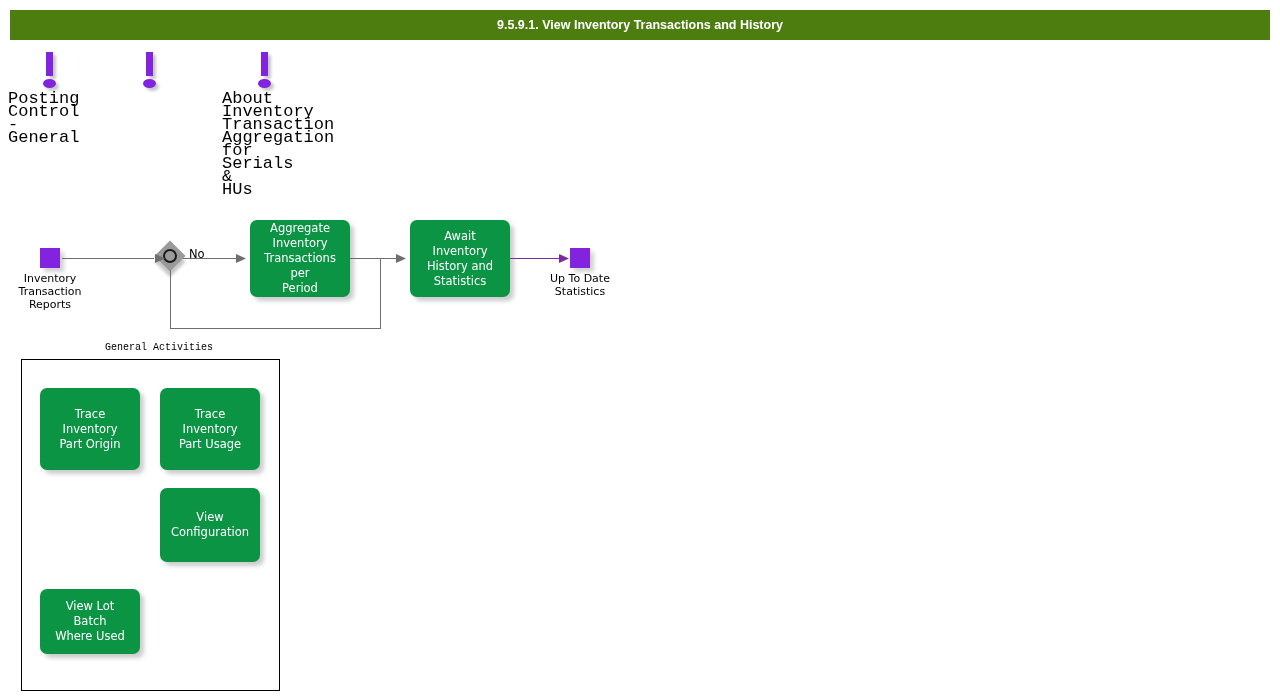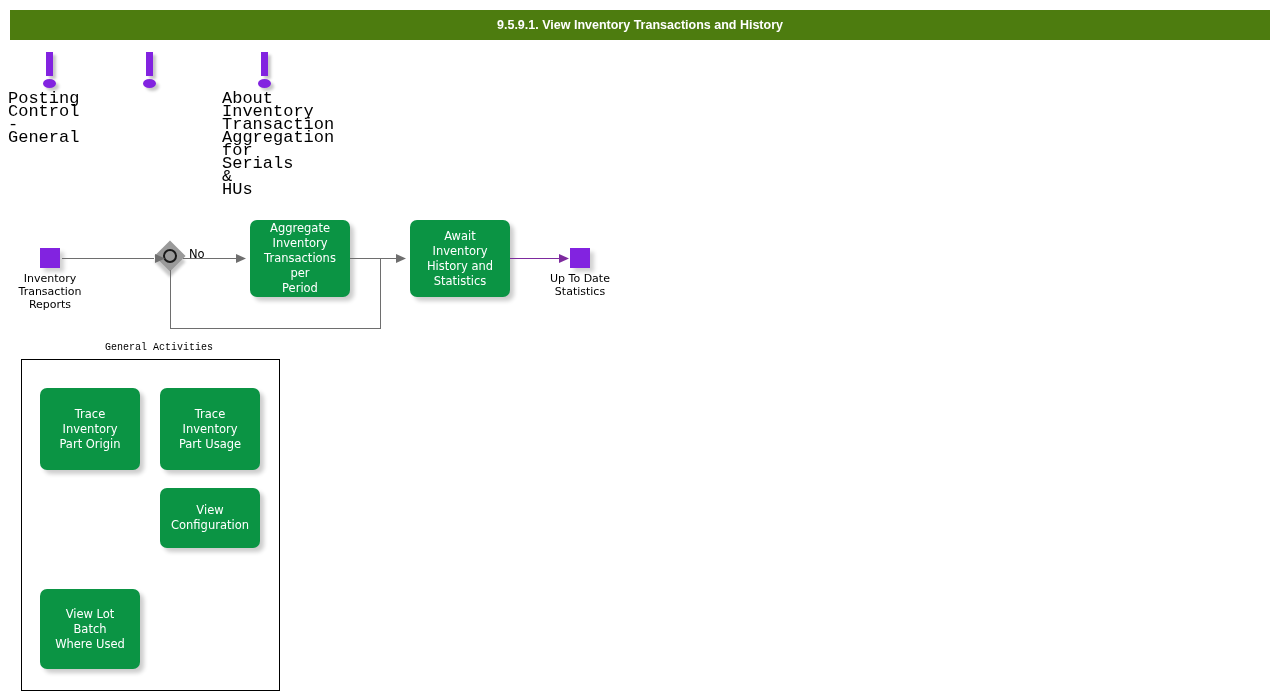--- a/index.html
+++ b/index.html
@@ -244,7 +244,7 @@
   <div class="greenbox" style="left:160px; top:388px; width:100px; height:82px;">Trace Inventory
 Part Usage</div>
 
-  <div class="greenbox" style="left:160px; top:488px; width:100px; height:60px;">View
+  <div class="greenbox" style="left:160px; top:488px; width:100px; height:74px;">View
 Configuration</div>
 
   <div class="greenbox" style="left:40px; top:589px; width:100px; height:80px;">View Lot Batch

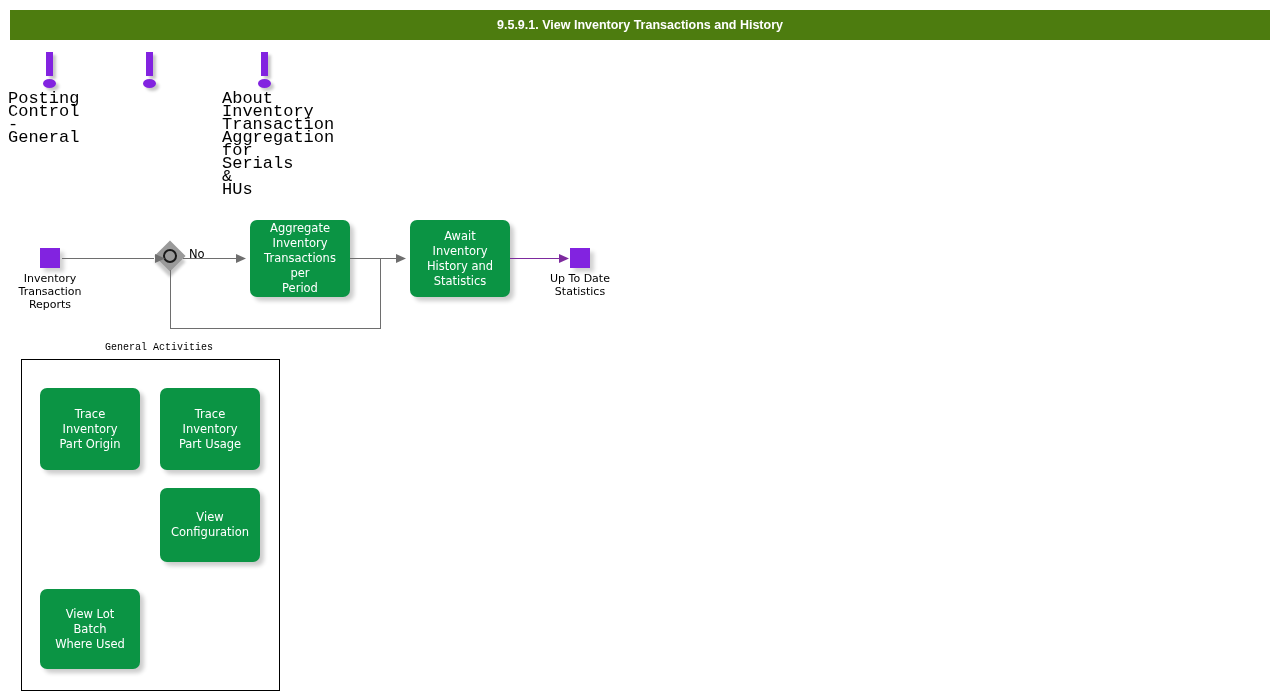--- a/index.html
+++ b/index.html
@@ -247,7 +247,7 @@
   <div class="greenbox" style="left:160px; top:488px; width:100px; height:74px;">View
 Configuration</div>
 
-  <div class="greenbox" style="left:40px; top:589px; width:100px; height:80px;">View Lot Batch
+  <div class="greenbox" style="left:40px; top:589px; width:100px; height:65px;">View Lot Batch
 Where Used</div>
 
 </div>

